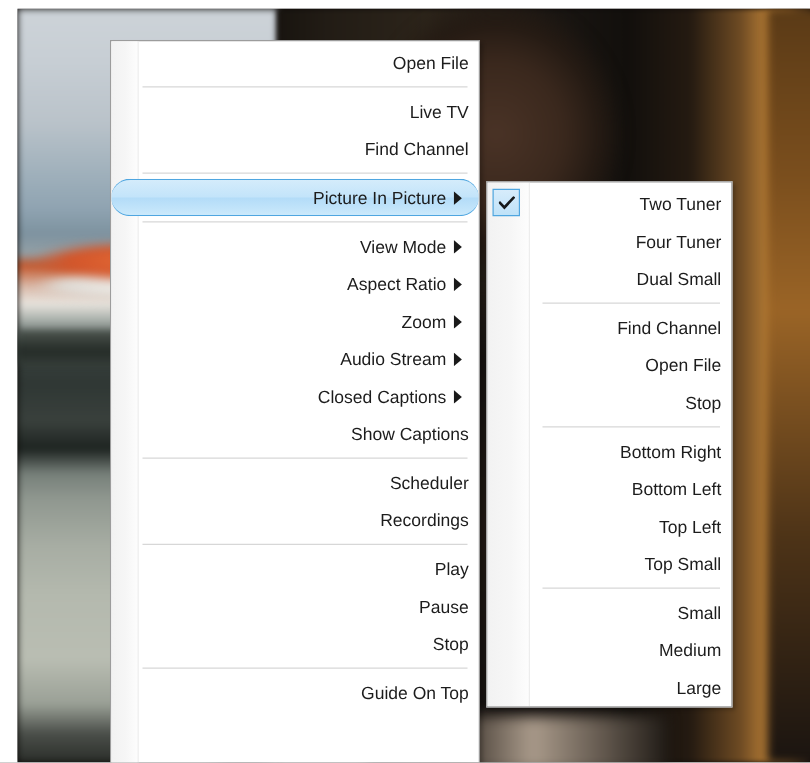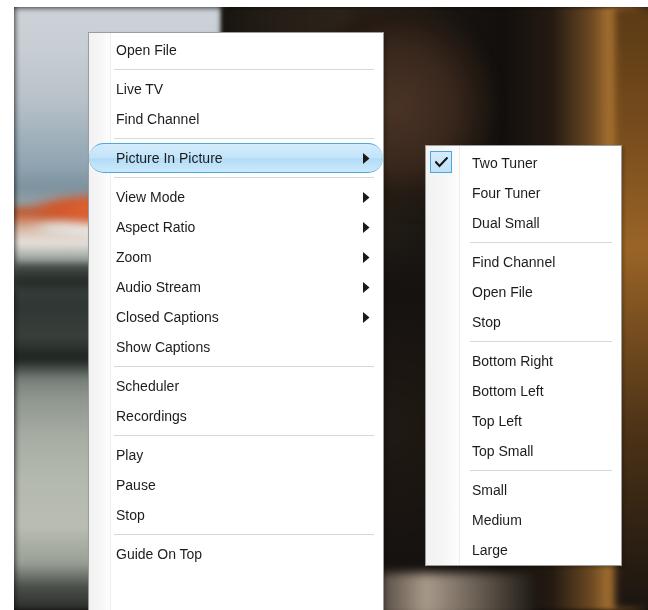--- a/index.html
+++ b/index.html
@@ -18,6 +18,7 @@
     height: 610px;
     overflow: hidden;
     background: #ffffff;
+    text-align: right;
   }
 
   

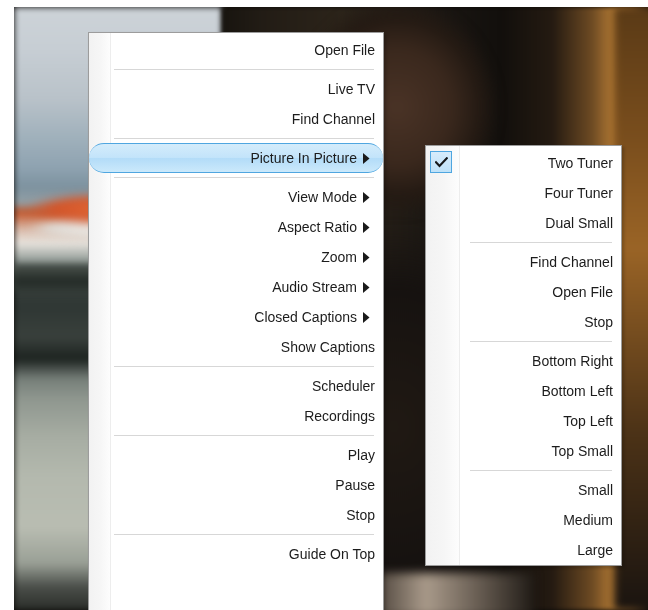--- a/index.html
+++ b/index.html
@@ -205,7 +205,6 @@
     width: 197px;
     height: 421px;
     overflow: hidden;
-    margin-left: 36px;
   }
   #pip-submenu .menu-gutter { width: 33px; }
   #pip-submenu .menu-item { padding-left: 46px; padding-right: 8px; }

